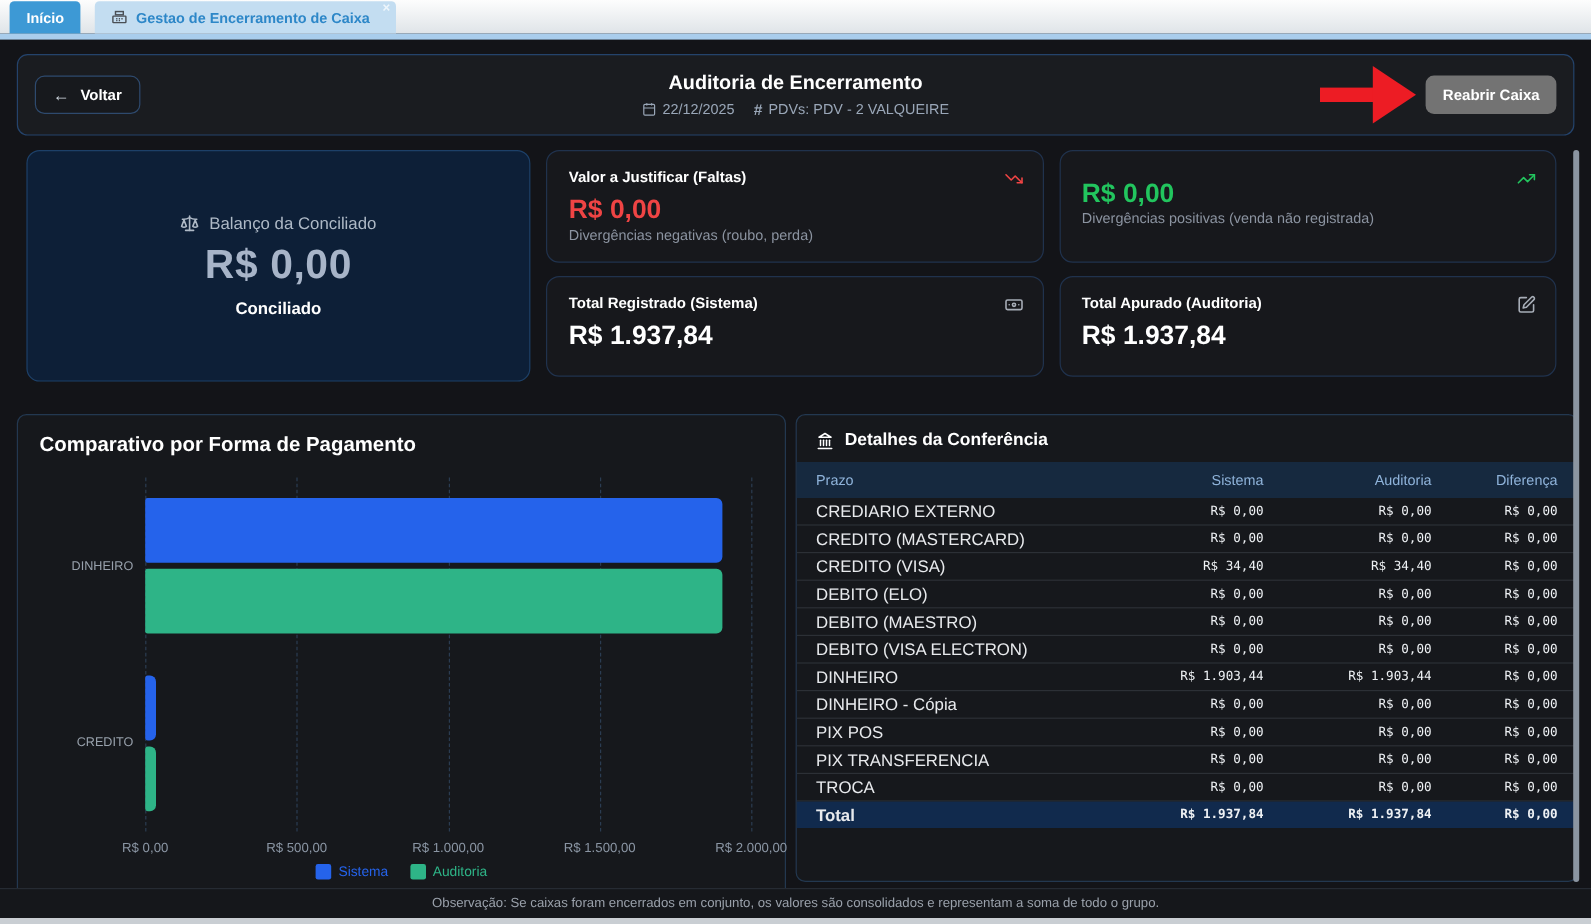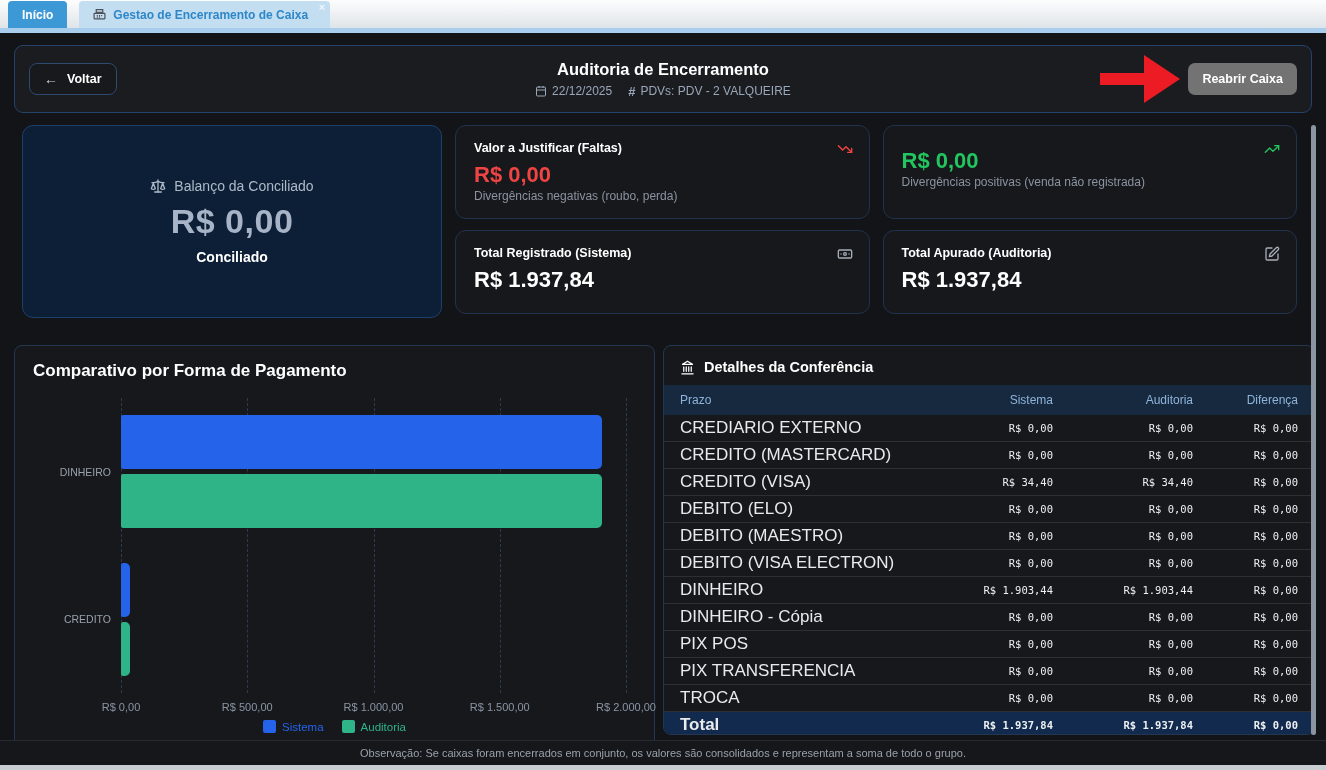--- a/index.html
+++ b/index.html
@@ -126,7 +126,7 @@
   }
   .trow.total { background:#112a4d; border-bottom:none; }
   .trow.total .tlabel, .trow.total .tval { font-weight:bold; }
-  .tlabel { flex:1; color:#e8eaed; font-size:17px; }
+  .tlabel { flex:1; color:#e8eaed; font-size:14px; }
   .tval {
     width:140px; text-align:right; color:#eef1f4;
     font-family:"DejaVu Sans Mono", monospace; font-size:10.5px;

